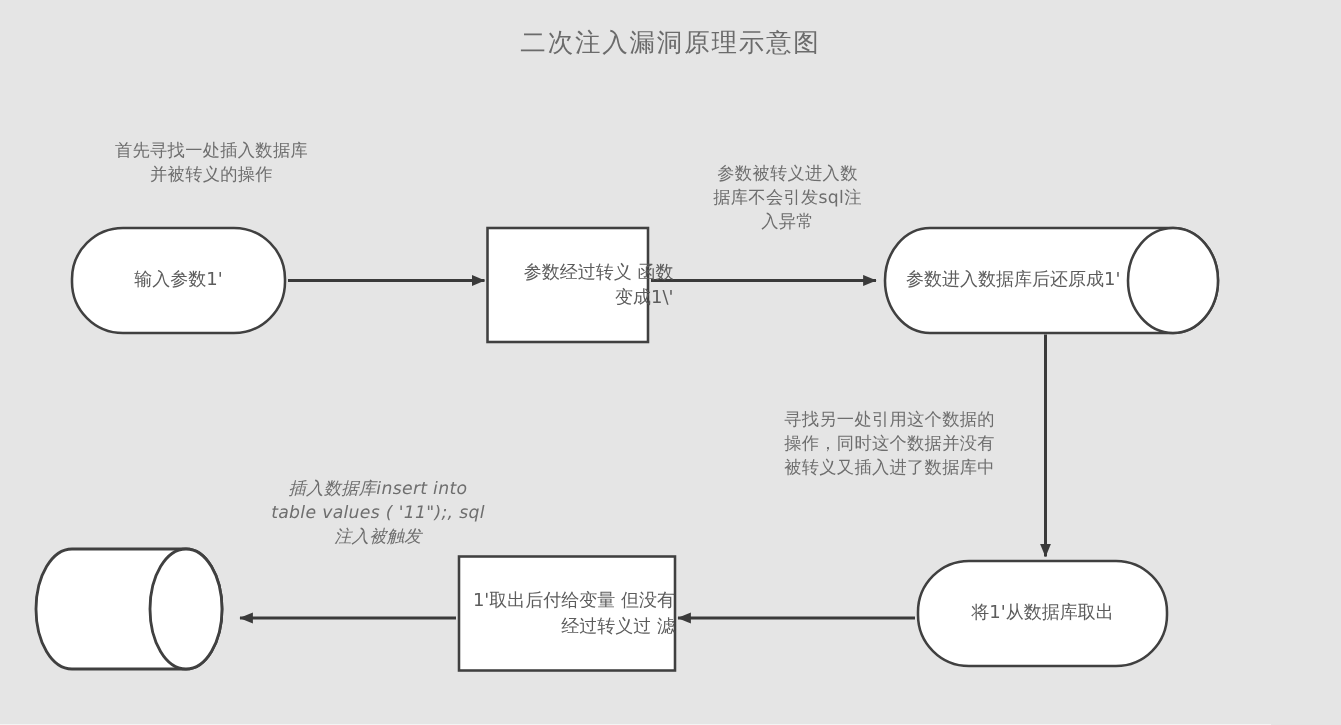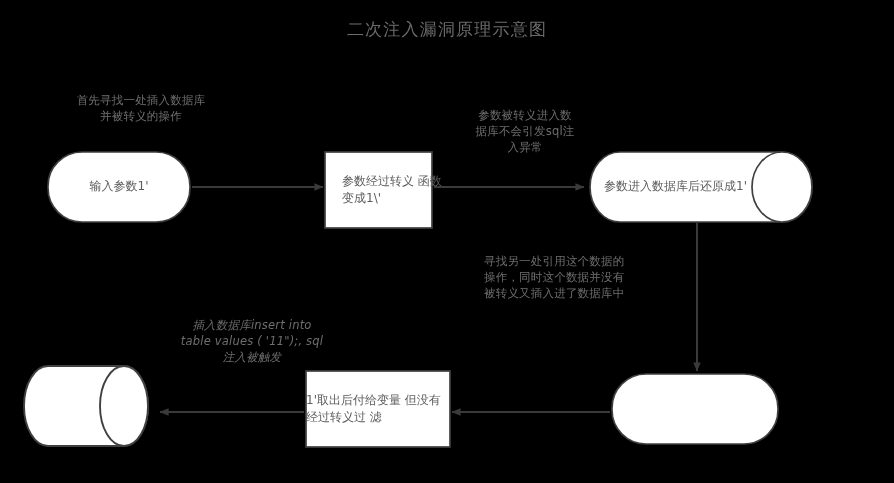--- a/index.html
+++ b/index.html
@@ -12,7 +12,7 @@
     position: relative;
     width: 894px;
     height: 483px;
-    background: #000000;
+    background: #e5e5e5;
     overflow: hidden;
     font-family: "DejaVu Sans", "Liberation Sans", sans-serif;
     color: #595959;

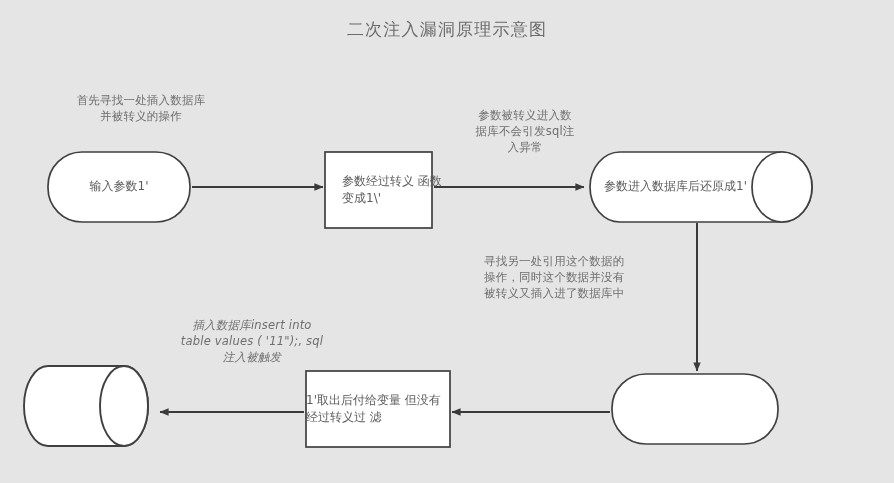--- a/index.html
+++ b/index.html
@@ -52,7 +52,7 @@
 
   .node-label {
     position: absolute;
-    text-align: left;
+    text-align: right;
     font-size: 12px;
     color: #5c5c5c;
     line-height: 1.45;

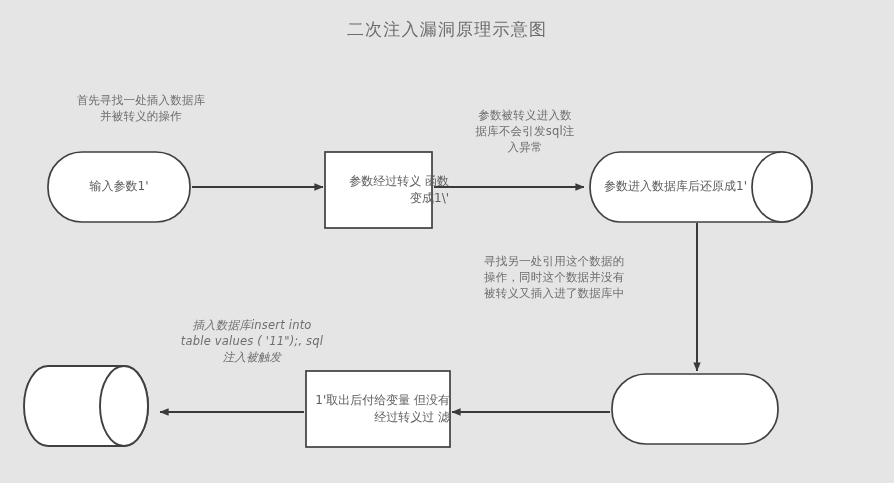--- a/index.html
+++ b/index.html
@@ -47,7 +47,7 @@
   }
   #note-1 { left: 38px;  top: 93px;  width: 206px; }
   #note-2 { left: 432px; top: 108px; width: 186px; }
-  #note-3 { left: 484px; top: 254px; width: 218px; text-align: left; }
+  #note-3 { left: 484px; top: 272px; width: 218px; text-align: center; }
   #note-4 { left: 140px; top: 318px; width: 224px; font-style: italic; }
 
   .node-label {

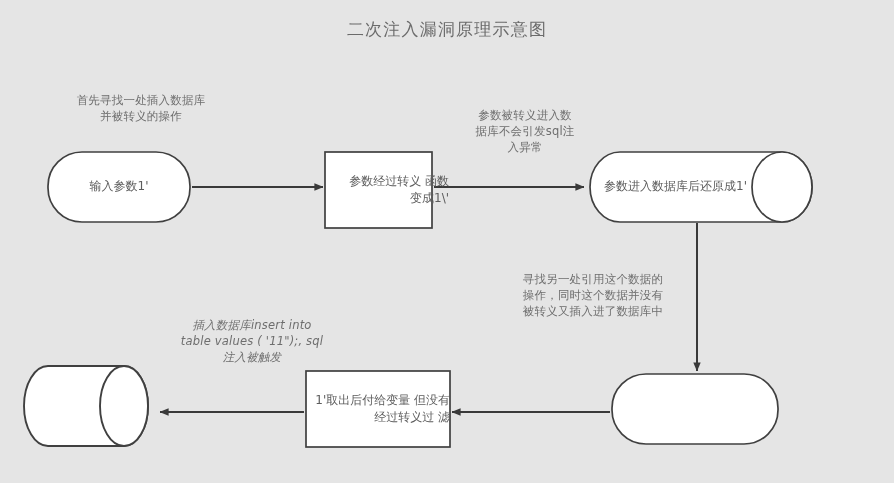--- a/index.html
+++ b/index.html
@@ -131,6 +131,7 @@
 
   <div class="node-label" id="label-db-restore">参数进入数据库后还原成1'</div>
 
+  <div class="node-label" id="label-fetch-from-db">将1'从数据库取出</div>
 
   <div class="node-label" id="label-assign-var">1'取出后付给变量
 但没有经过转义过

